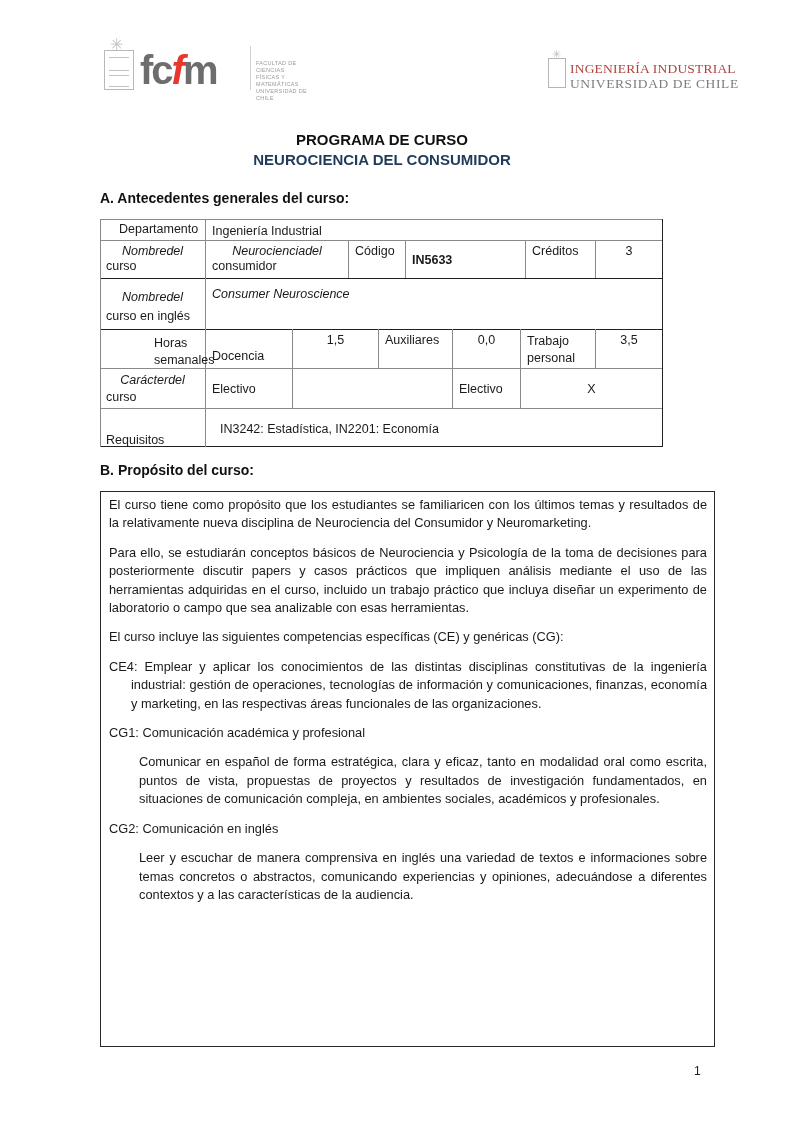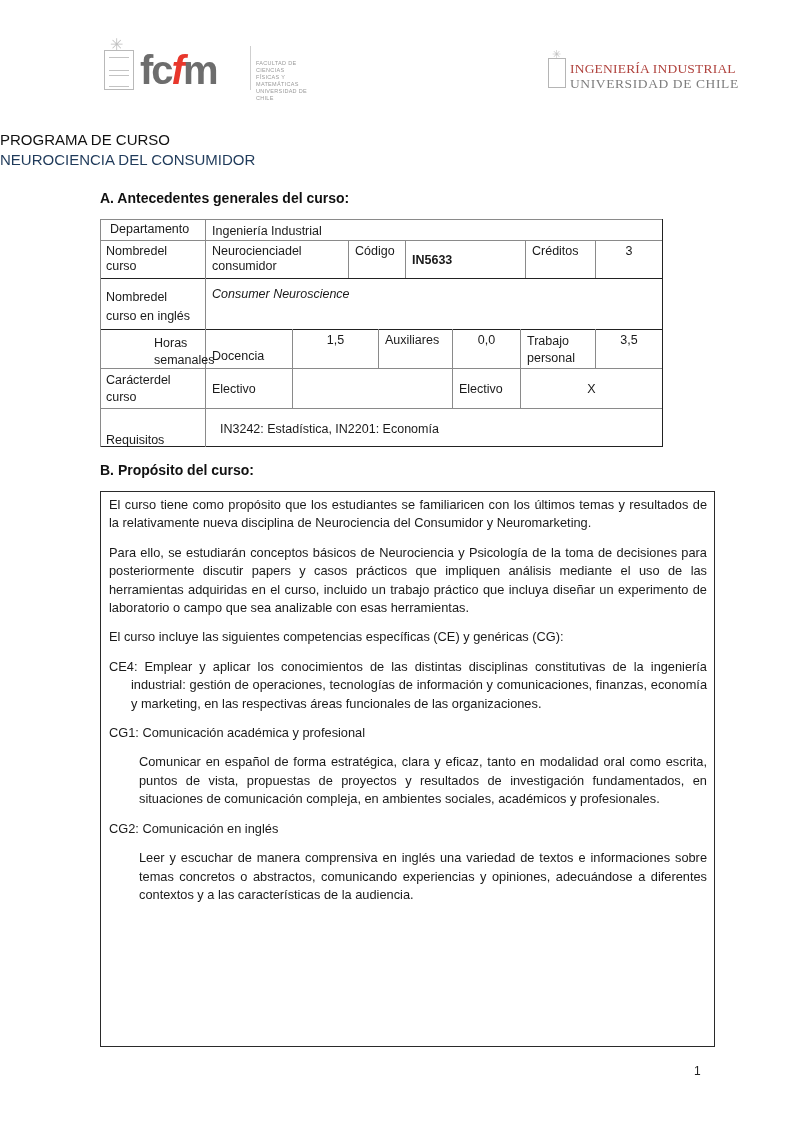--- a/index.html
+++ b/index.html
@@ -32,7 +32,7 @@
               color: #7d7d7d; letter-spacing: 0.6px; white-space: nowrap; }
 
   
-  .title { left: 0; width: 764px; font-weight: normal; font-size: 15px; }
+  .title { left: 0; width: 764px; text-align: center; font-weight: bold; font-size: 15px; }
   .title1 { top: 131px; color: #111; }
   .title2 { top: 151px; color: #1f3a5a; }
 

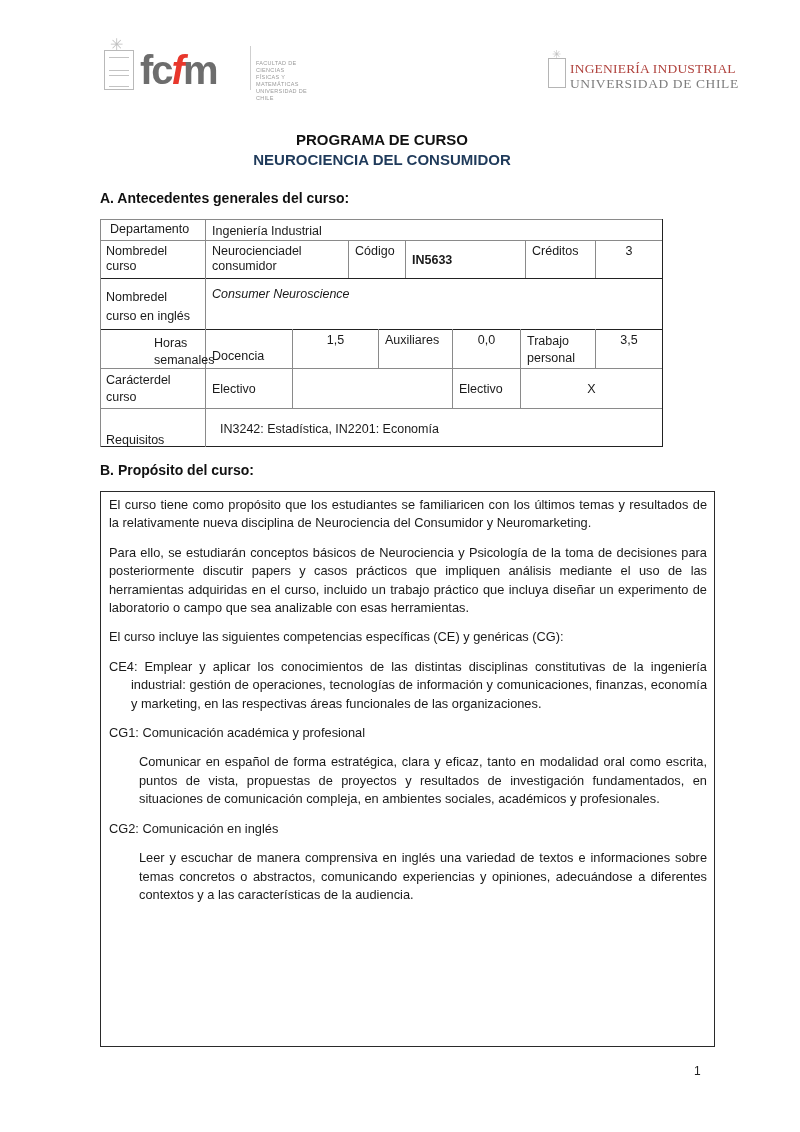--- a/index.html
+++ b/index.html
@@ -115,7 +115,7 @@
   <div class="vline" style="left:352px;top:149px;height:40px;"></div>
   <div class="vline" style="left:420px;top:149px;height:40px;"></div>
 
-  <div class="cell" style="left:4px;top:1px;width:105px;">Departamento</div>
+  <div class="cell" style="left:13px;top:1px;width:105px;">Departamento</div>
   <div class="cell" style="left:106px;top:3px;width:456px;">Ingeniería Industrial</div>
 
   <div class="cell" style="left:0;top:23px;width:105px;">

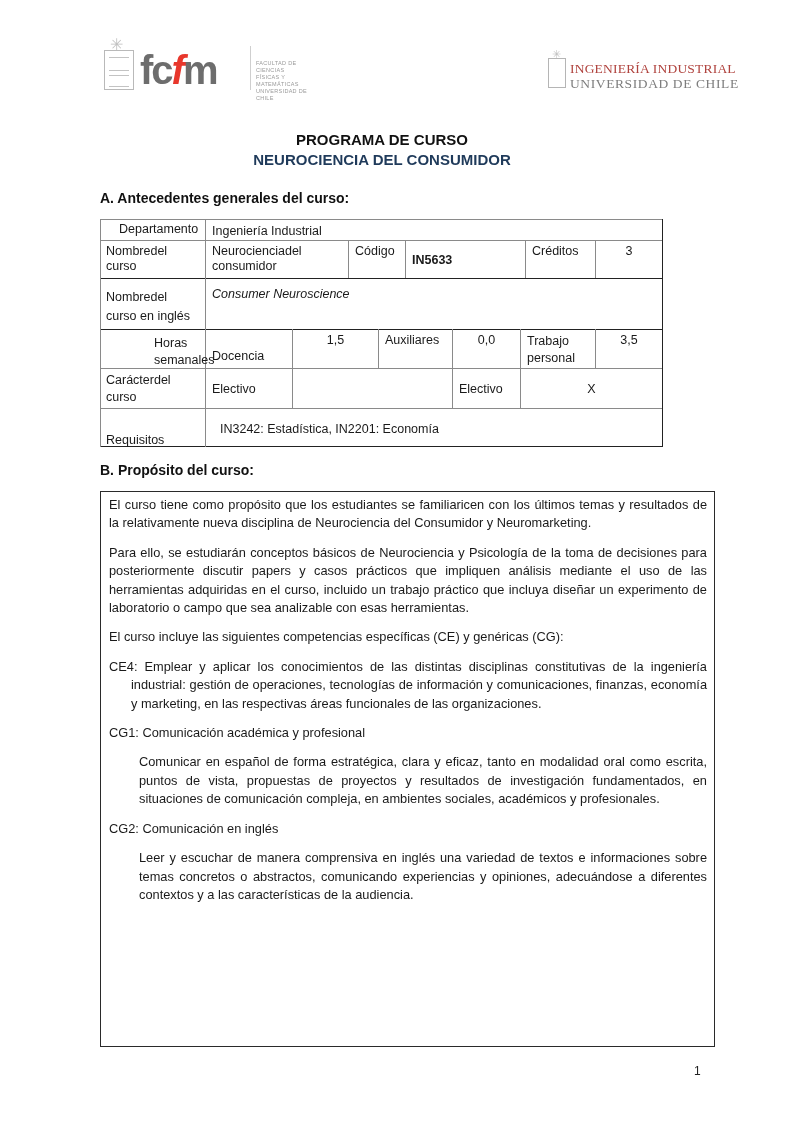--- a/index.html
+++ b/index.html
@@ -46,7 +46,7 @@
   .hline { position: absolute; height: 1px; background: #8a8a8a; }
   .vline { position: absolute; width: 1px; background: #8a8a8a; }
   .thick { background: #222; }
-  .just { display: flex; justify-content: flex-start; }
+  .just { display: flex; justify-content: center; font-style: italic; }
   .center { text-align: center; }
   .italic { font-style: italic; }
 

